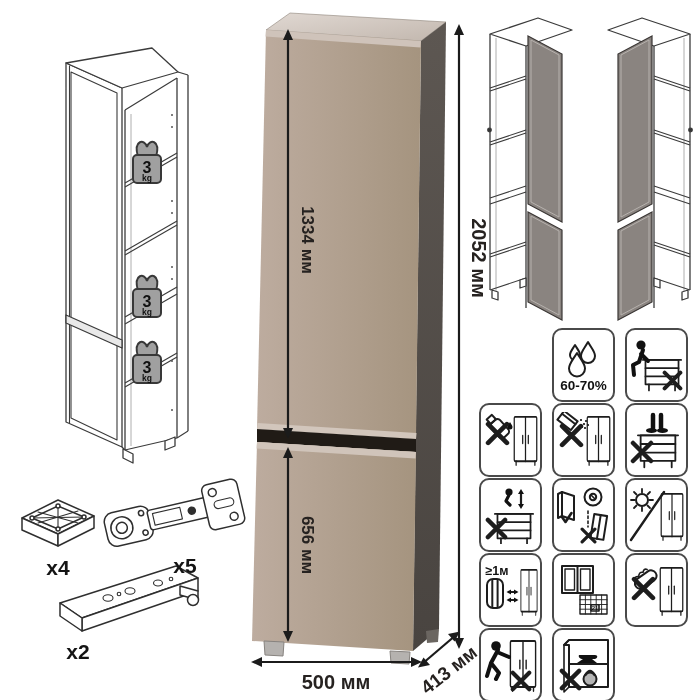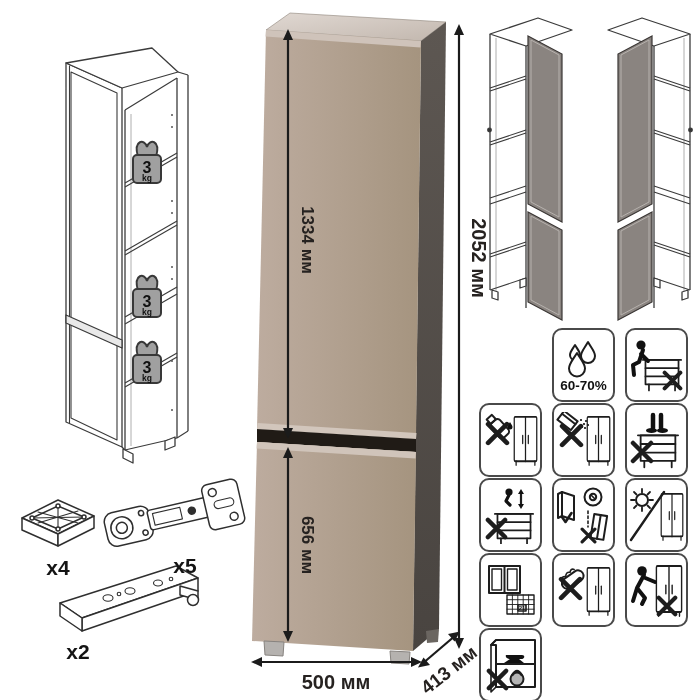--- a/index.html
+++ b/index.html
@@ -305,6 +305,22 @@
       </svg>
     </div>
 
+    <div class="cell">
+      <svg class="ic" width="57" height="57" viewBox="0 0 57 57">
+        <text class="ictxt" x="15" y="13" font-size="12.5">≥1м</text>
+        <rect x="5" y="17" width="16" height="29" rx="6"></rect>
+        <line x1="10.3" y1="18" x2="10.3" y2="45"></line>
+        <line x1="15.6" y1="18" x2="15.6" y2="45"></line>
+        <path d="M27,30 h7 M27,38 h7" stroke-width="2"></path>
+        <g fill="#111" stroke="none">
+          <polygon points="24.5,30 29,27.5 29,32.5"></polygon>
+            <polygon points="36.5,30 32,27.5 32,32.5"></polygon>
+          <polygon points="24.5,38 29,35.5 29,40.5"></polygon>
+            <polygon points="36.5,38 32,35.5 32,40.5"></polygon>
+        </g>
+        <use href="#sym-wardrobe" x="38" y="6" width="18" height="48"></use>
+      </svg>
+    </div>
 
     <div class="cell">
       <svg class="ic" width="57" height="57" viewBox="0 0 57 57">

